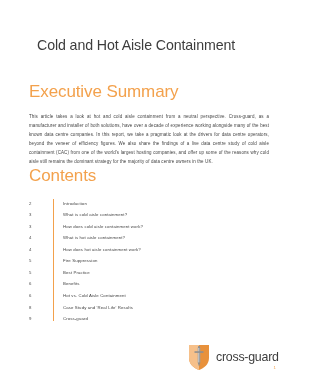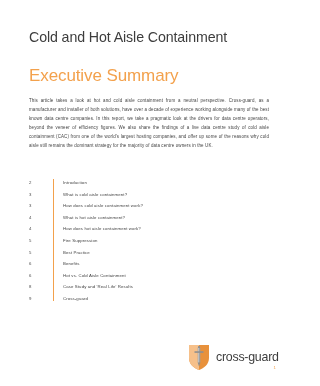--- a/index.html
+++ b/index.html
@@ -28,7 +28,7 @@
     width: 240px;
   }
   .doc-title {
-    margin: 0;
+    margin: 8px;
     padding-top: 29px;
     font-size: 14.2px;
     font-weight: 400;

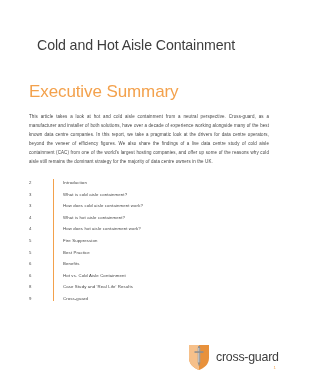--- a/index.html
+++ b/index.html
@@ -140,6 +140,7 @@
   </div>
 
   <div class="contents-block">
+    <h2 class="section-heading contents-heading">Contents</h2>
 
     <div class="toc">
       <div class="toc-rule"></div>

